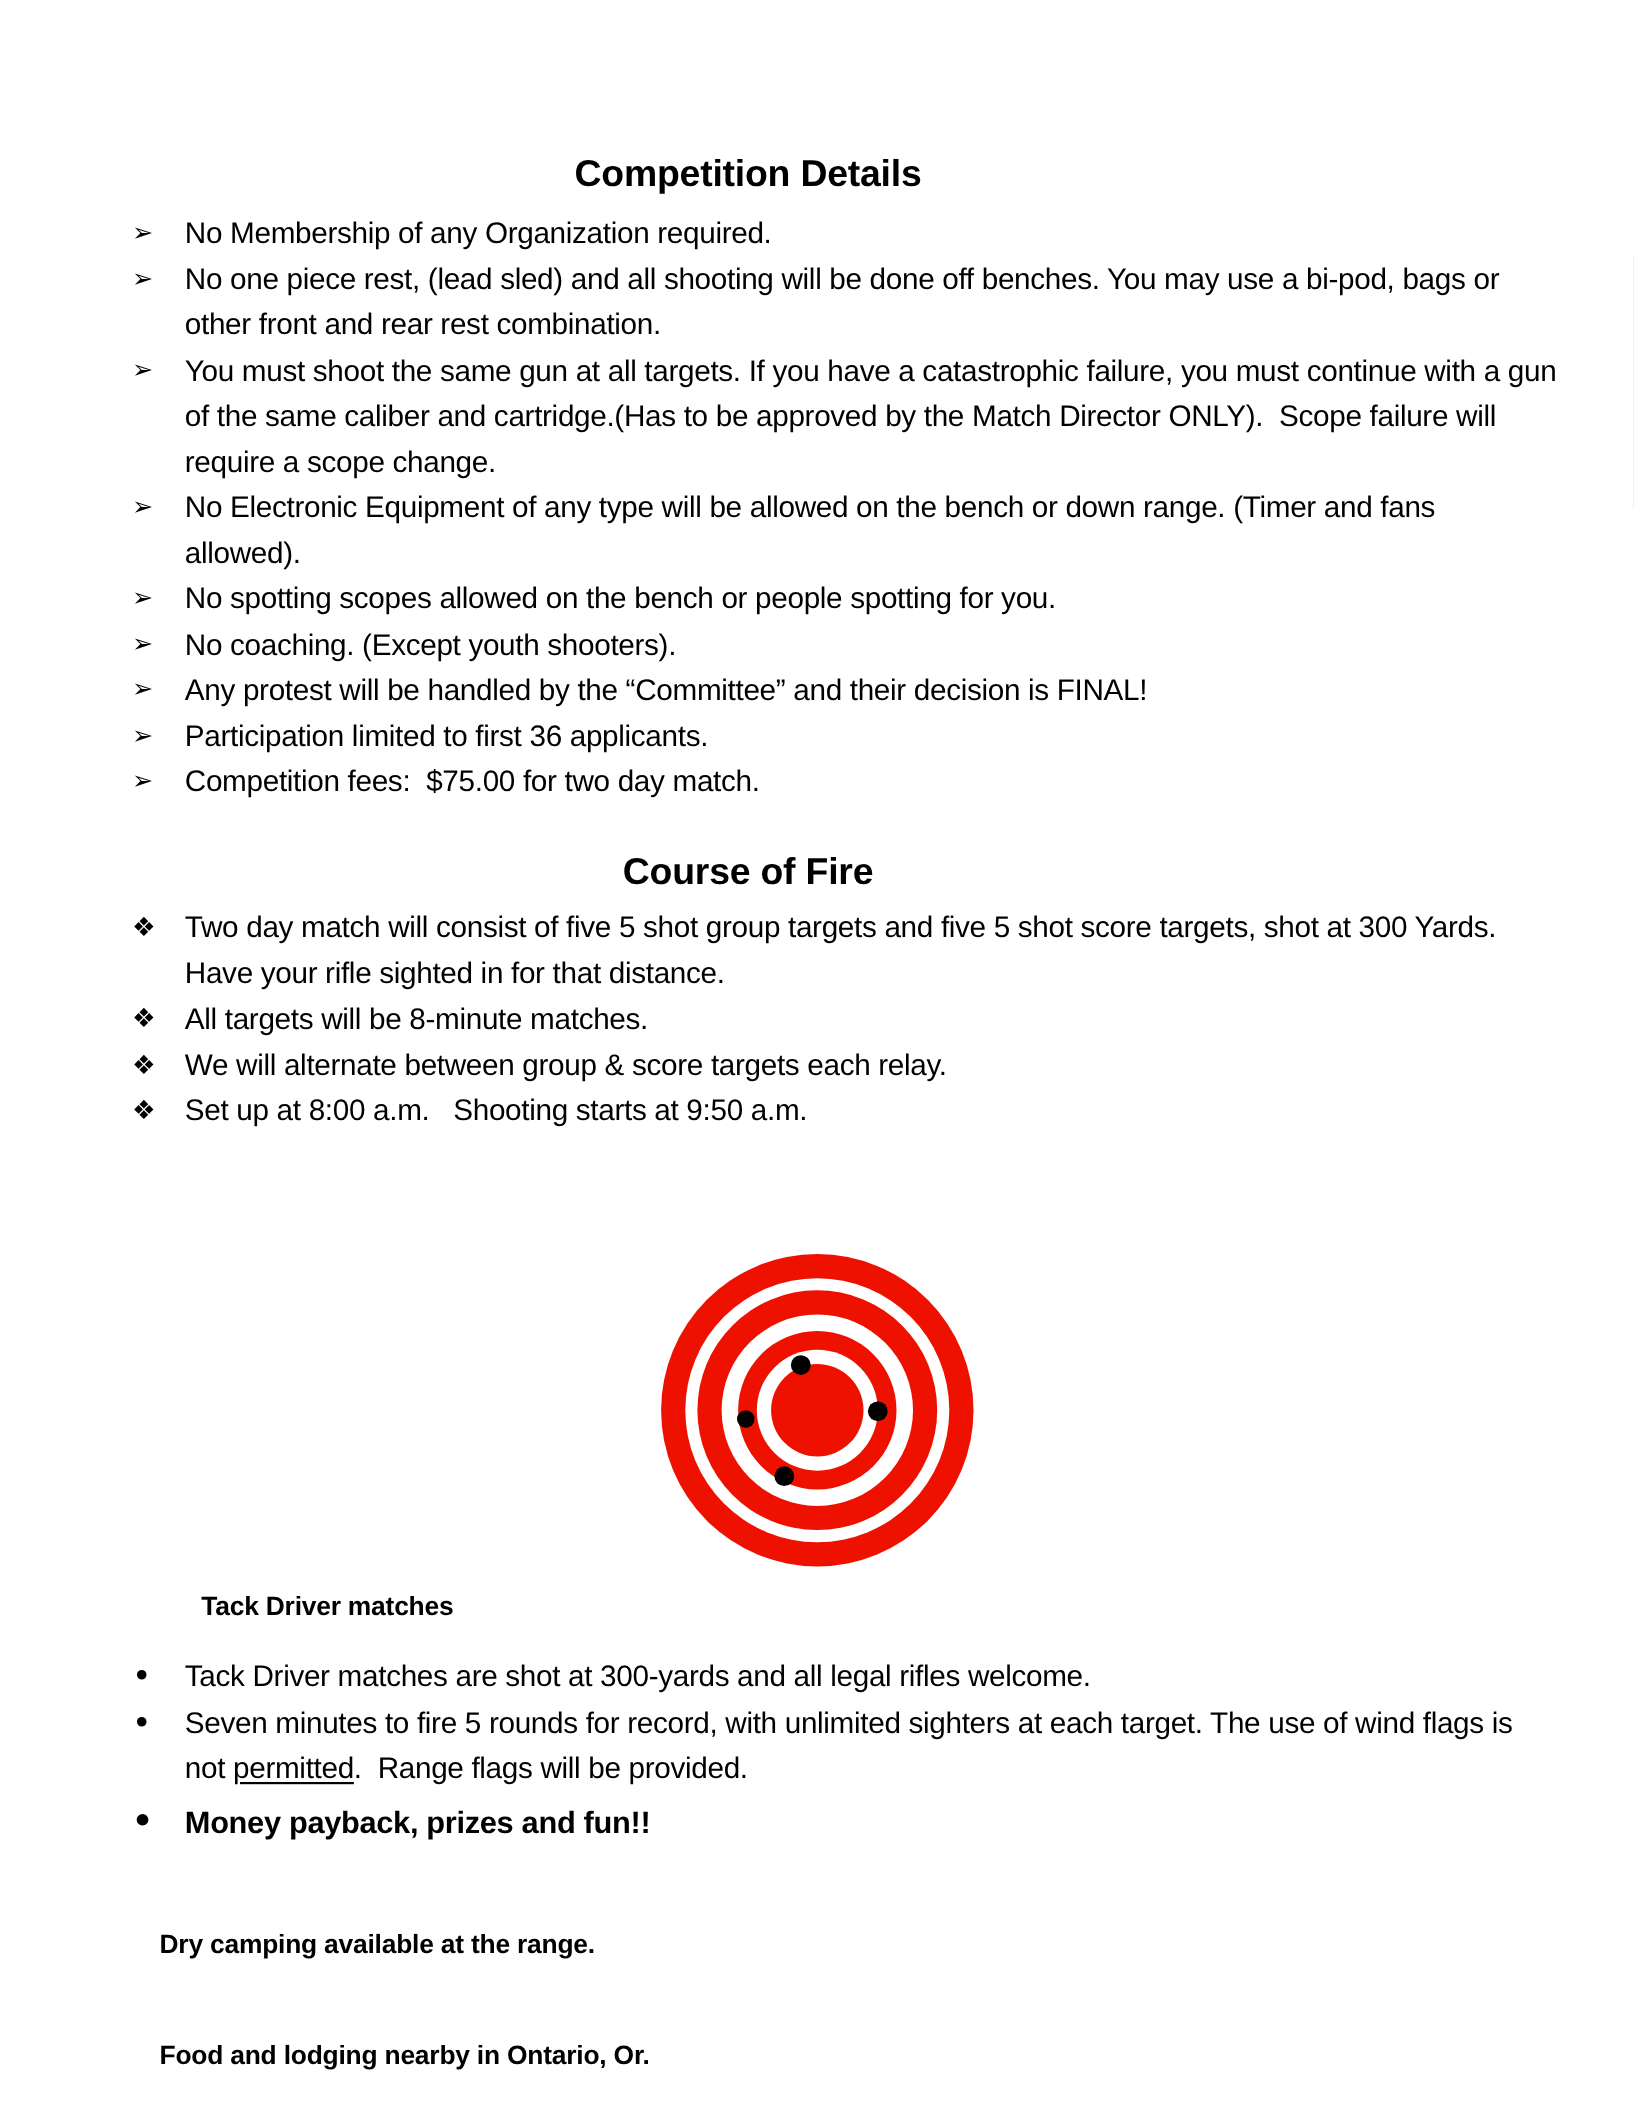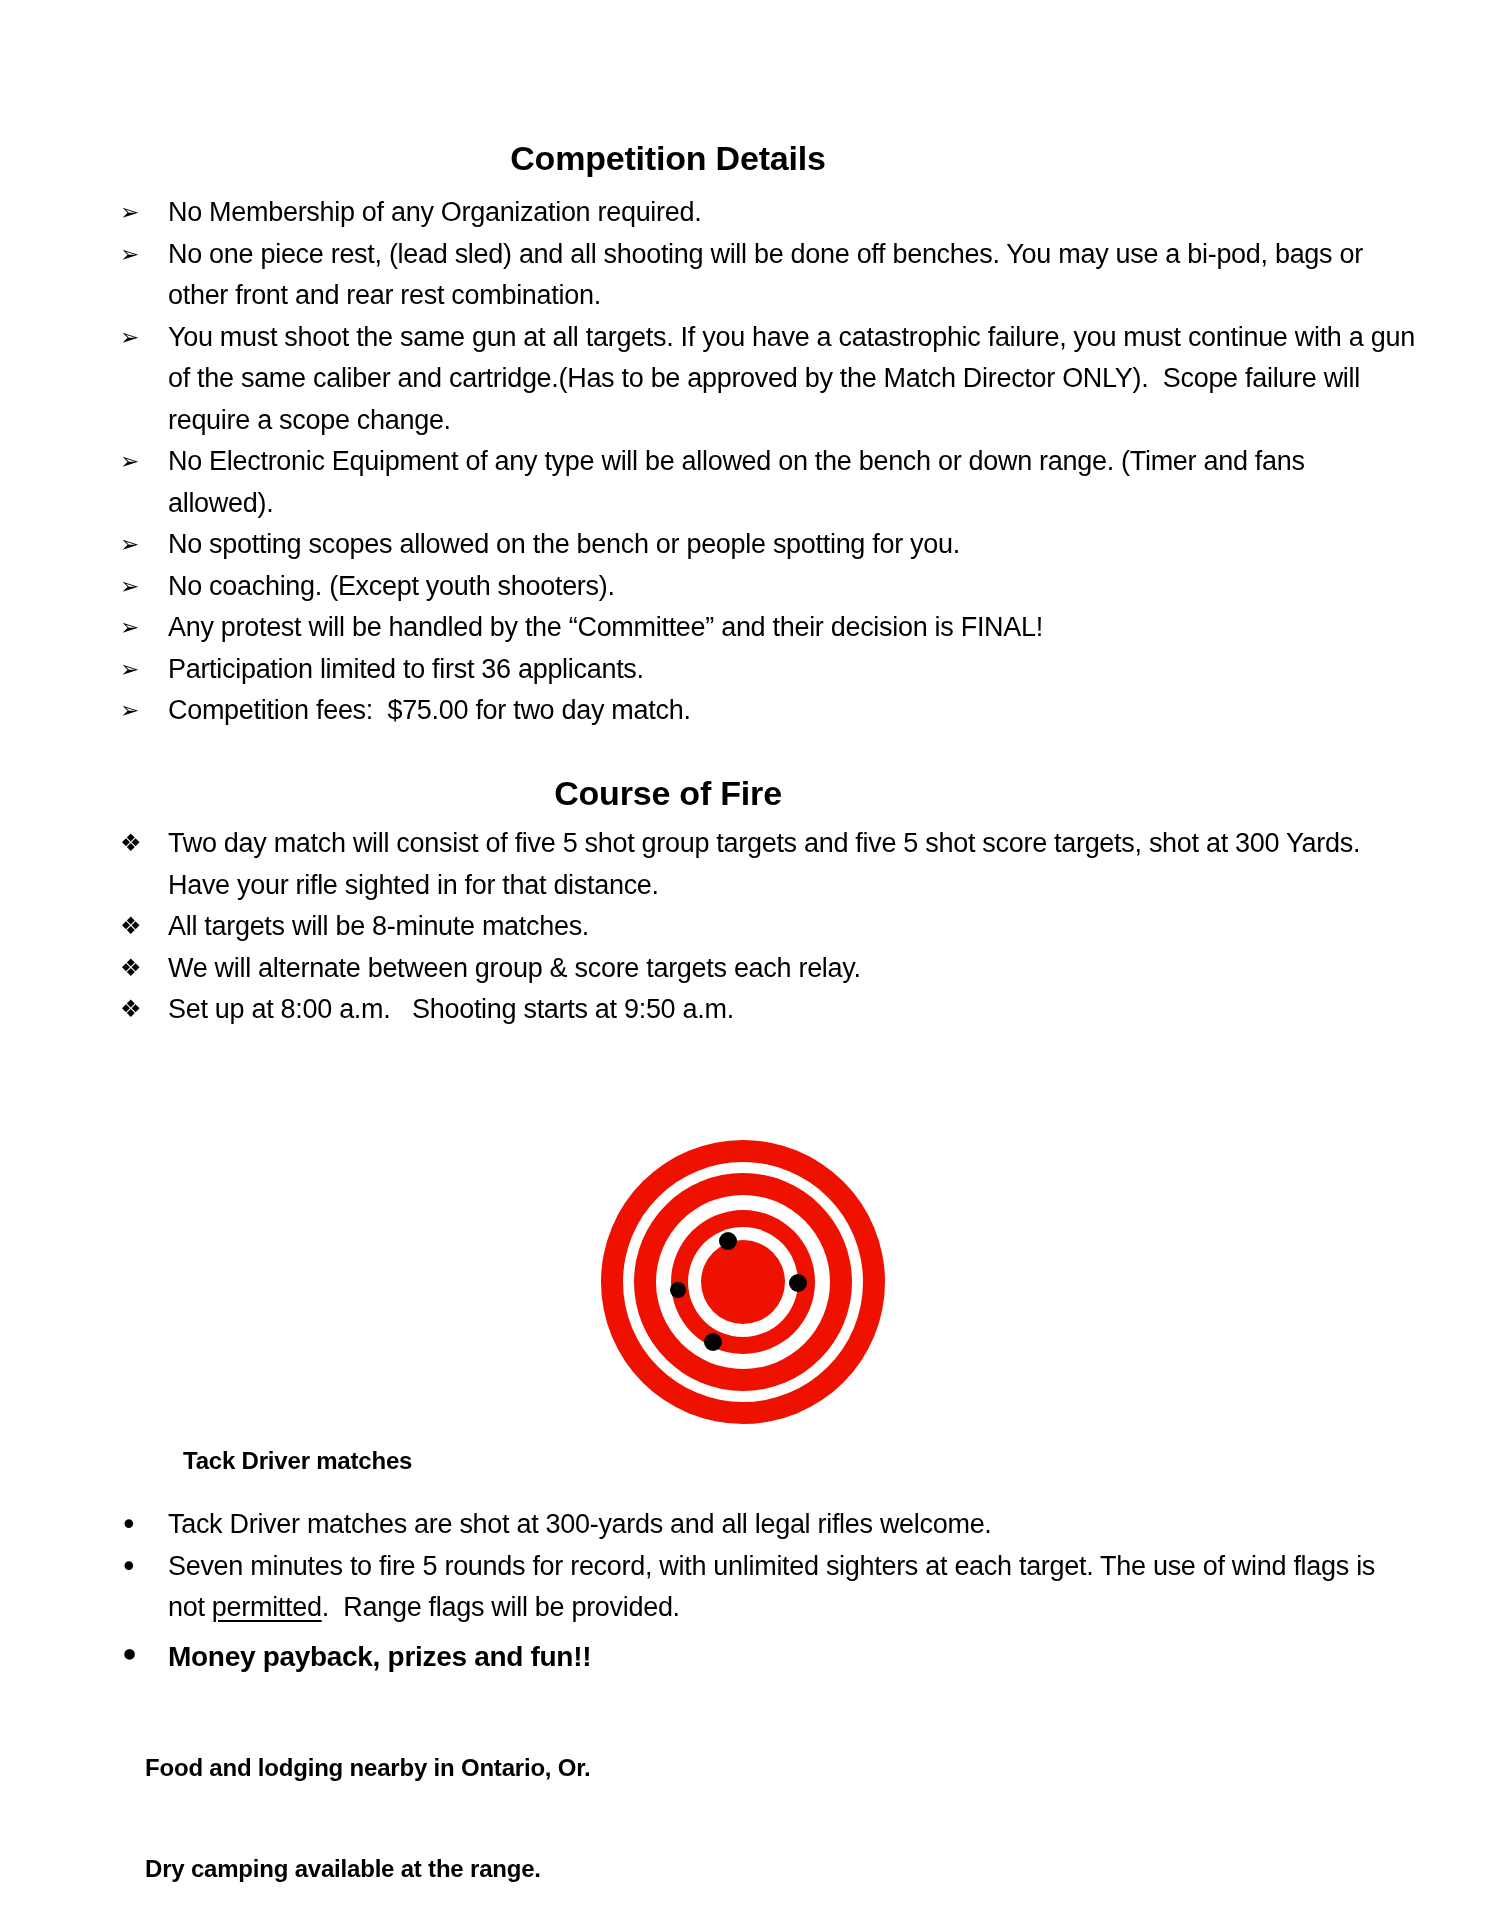--- a/index.html
+++ b/index.html
@@ -13,7 +13,7 @@
     overflow:hidden;
   }
   .doc-title{
-    position:absolute;left:0;width:1336px;
+    position:absolute;left:12px;width:1336px;
     text-align:center;
     font-size:34px;font-weight:bold;line-height:44px;
     letter-spacing:-0.2px;

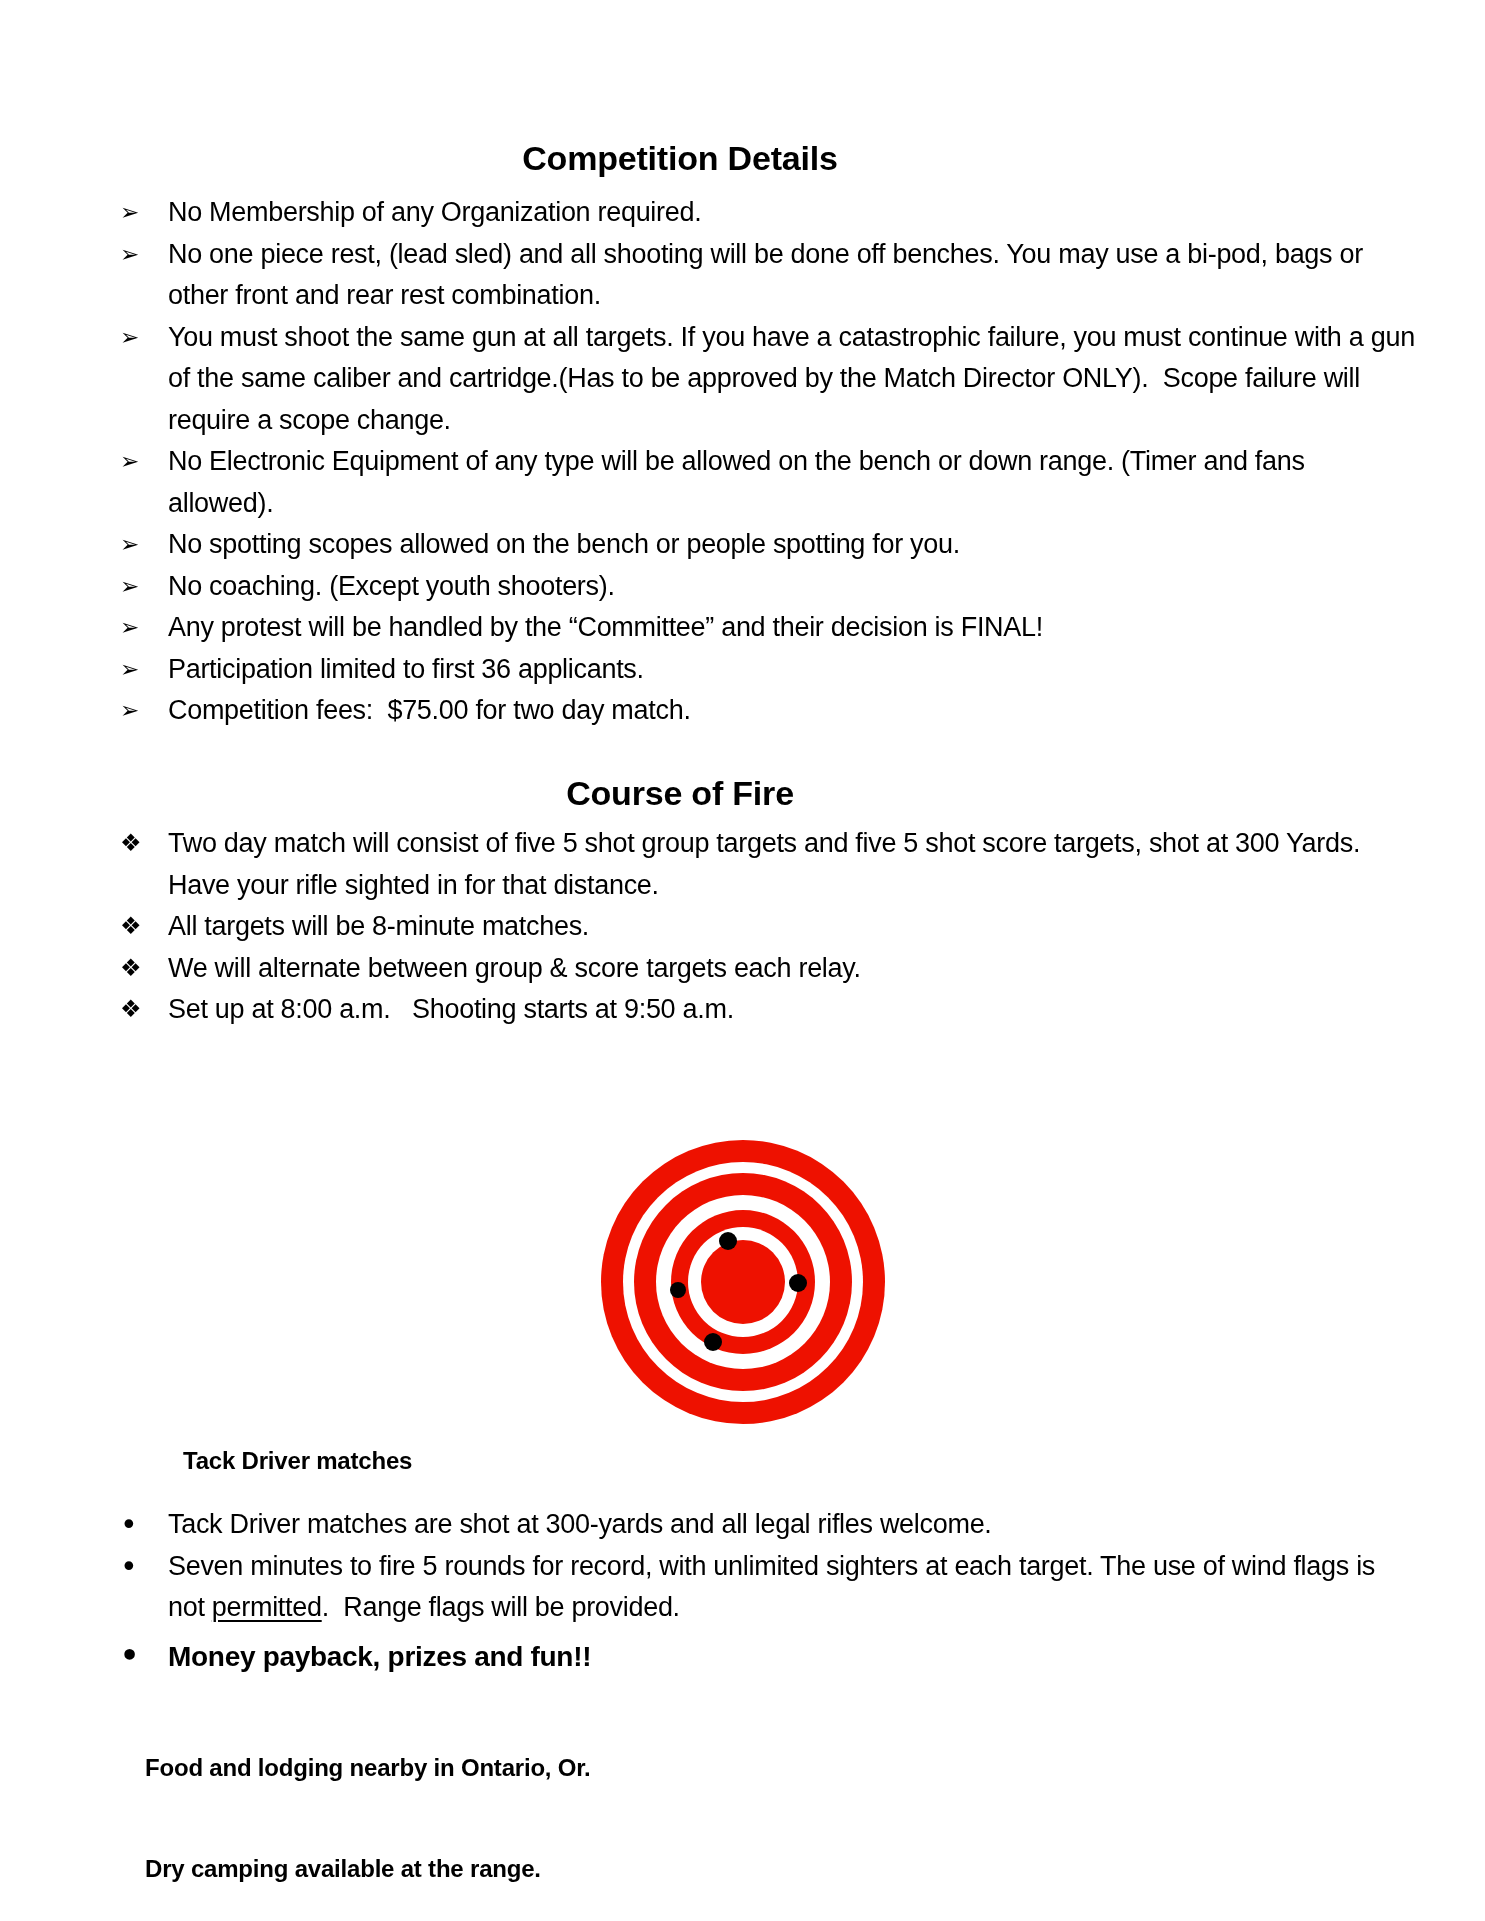--- a/index.html
+++ b/index.html
@@ -125,8 +125,8 @@
   </ul>
 
   <div id="footer-note">
+    <div>Dry camping available at the range.</div>
     <div>Food and lodging nearby in Ontario, Or.</div>
-    <div>Dry camping available at the range.</div>
   </div>
 
 </div>

